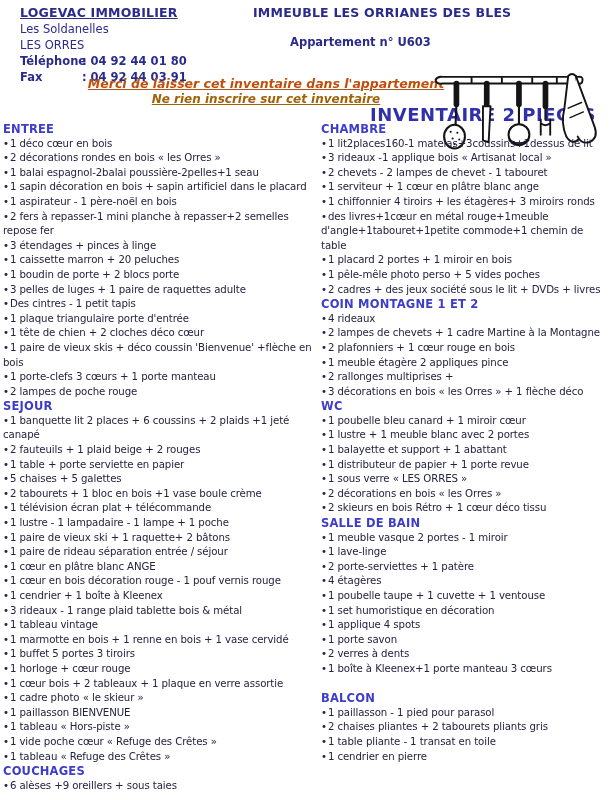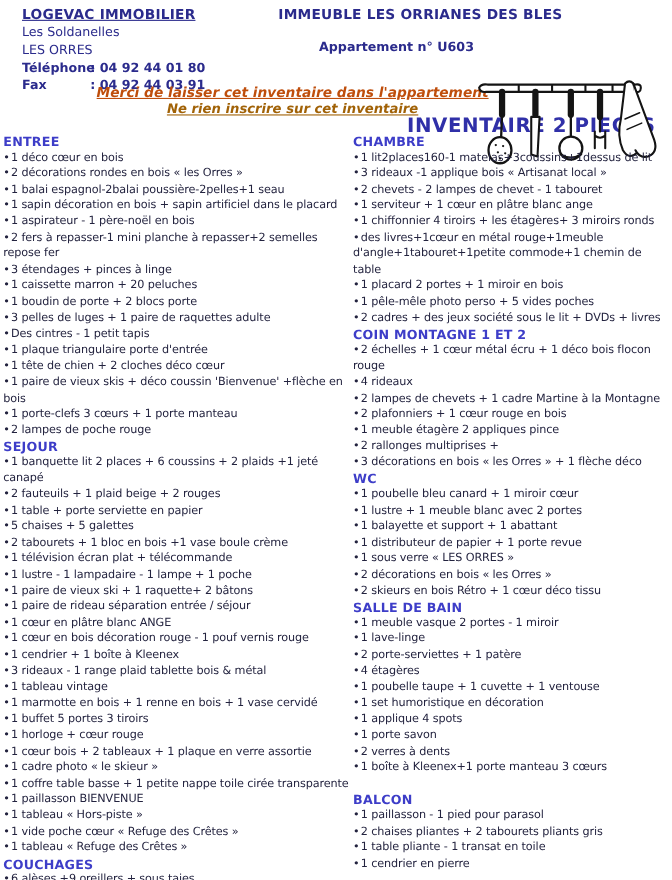--- a/index.html
+++ b/index.html
@@ -167,7 +167,6 @@
       </div>
       <div>
         <div class="section-title">COIN MONTAGNE 1 ET 2</div>
-        <div class="item"><span class="bullet">•</span>2 échelles + 1 cœur métal écru + 1 déco bois flocon rouge</div>
         <div class="item"><span class="bullet">•</span>4 rideaux</div>
         <div class="item"><span class="bullet">•</span>2 lampes de chevets + 1 cadre Martine à la Montagne</div>
         <div class="item"><span class="bullet">•</span>2 plafonniers + 1 cœur rouge en bois</div>

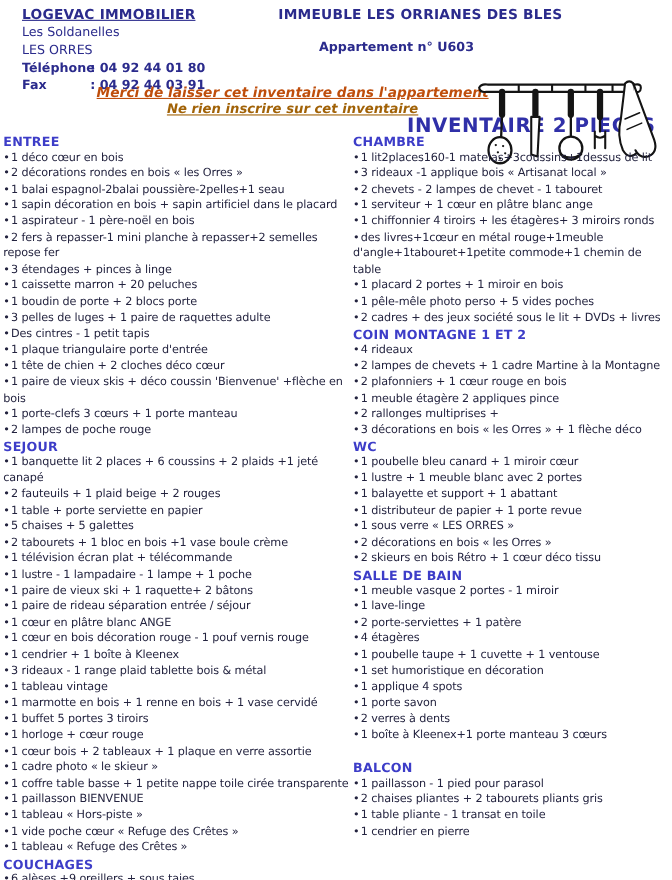--- a/index.html
+++ b/index.html
@@ -141,7 +141,6 @@
         <div class="item"><span class="bullet">•</span>1 horloge + cœur rouge</div>
         <div class="item"><span class="bullet">•</span>1 cœur bois + 2 tableaux + 1 plaque en verre assortie</div>
         <div class="item"><span class="bullet">•</span>1 cadre photo « le skieur »</div>
-        <div class="item"><span class="bullet">•</span>1 coffre table basse + 1 petite nappe toile cirée transparente</div>
         <div class="item"><span class="bullet">•</span>1 paillasson BIENVENUE</div>
         <div class="item"><span class="bullet">•</span>1 tableau « Hors-piste »</div>
         <div class="item"><span class="bullet">•</span>1 vide poche cœur « Refuge des Crêtes »</div>

